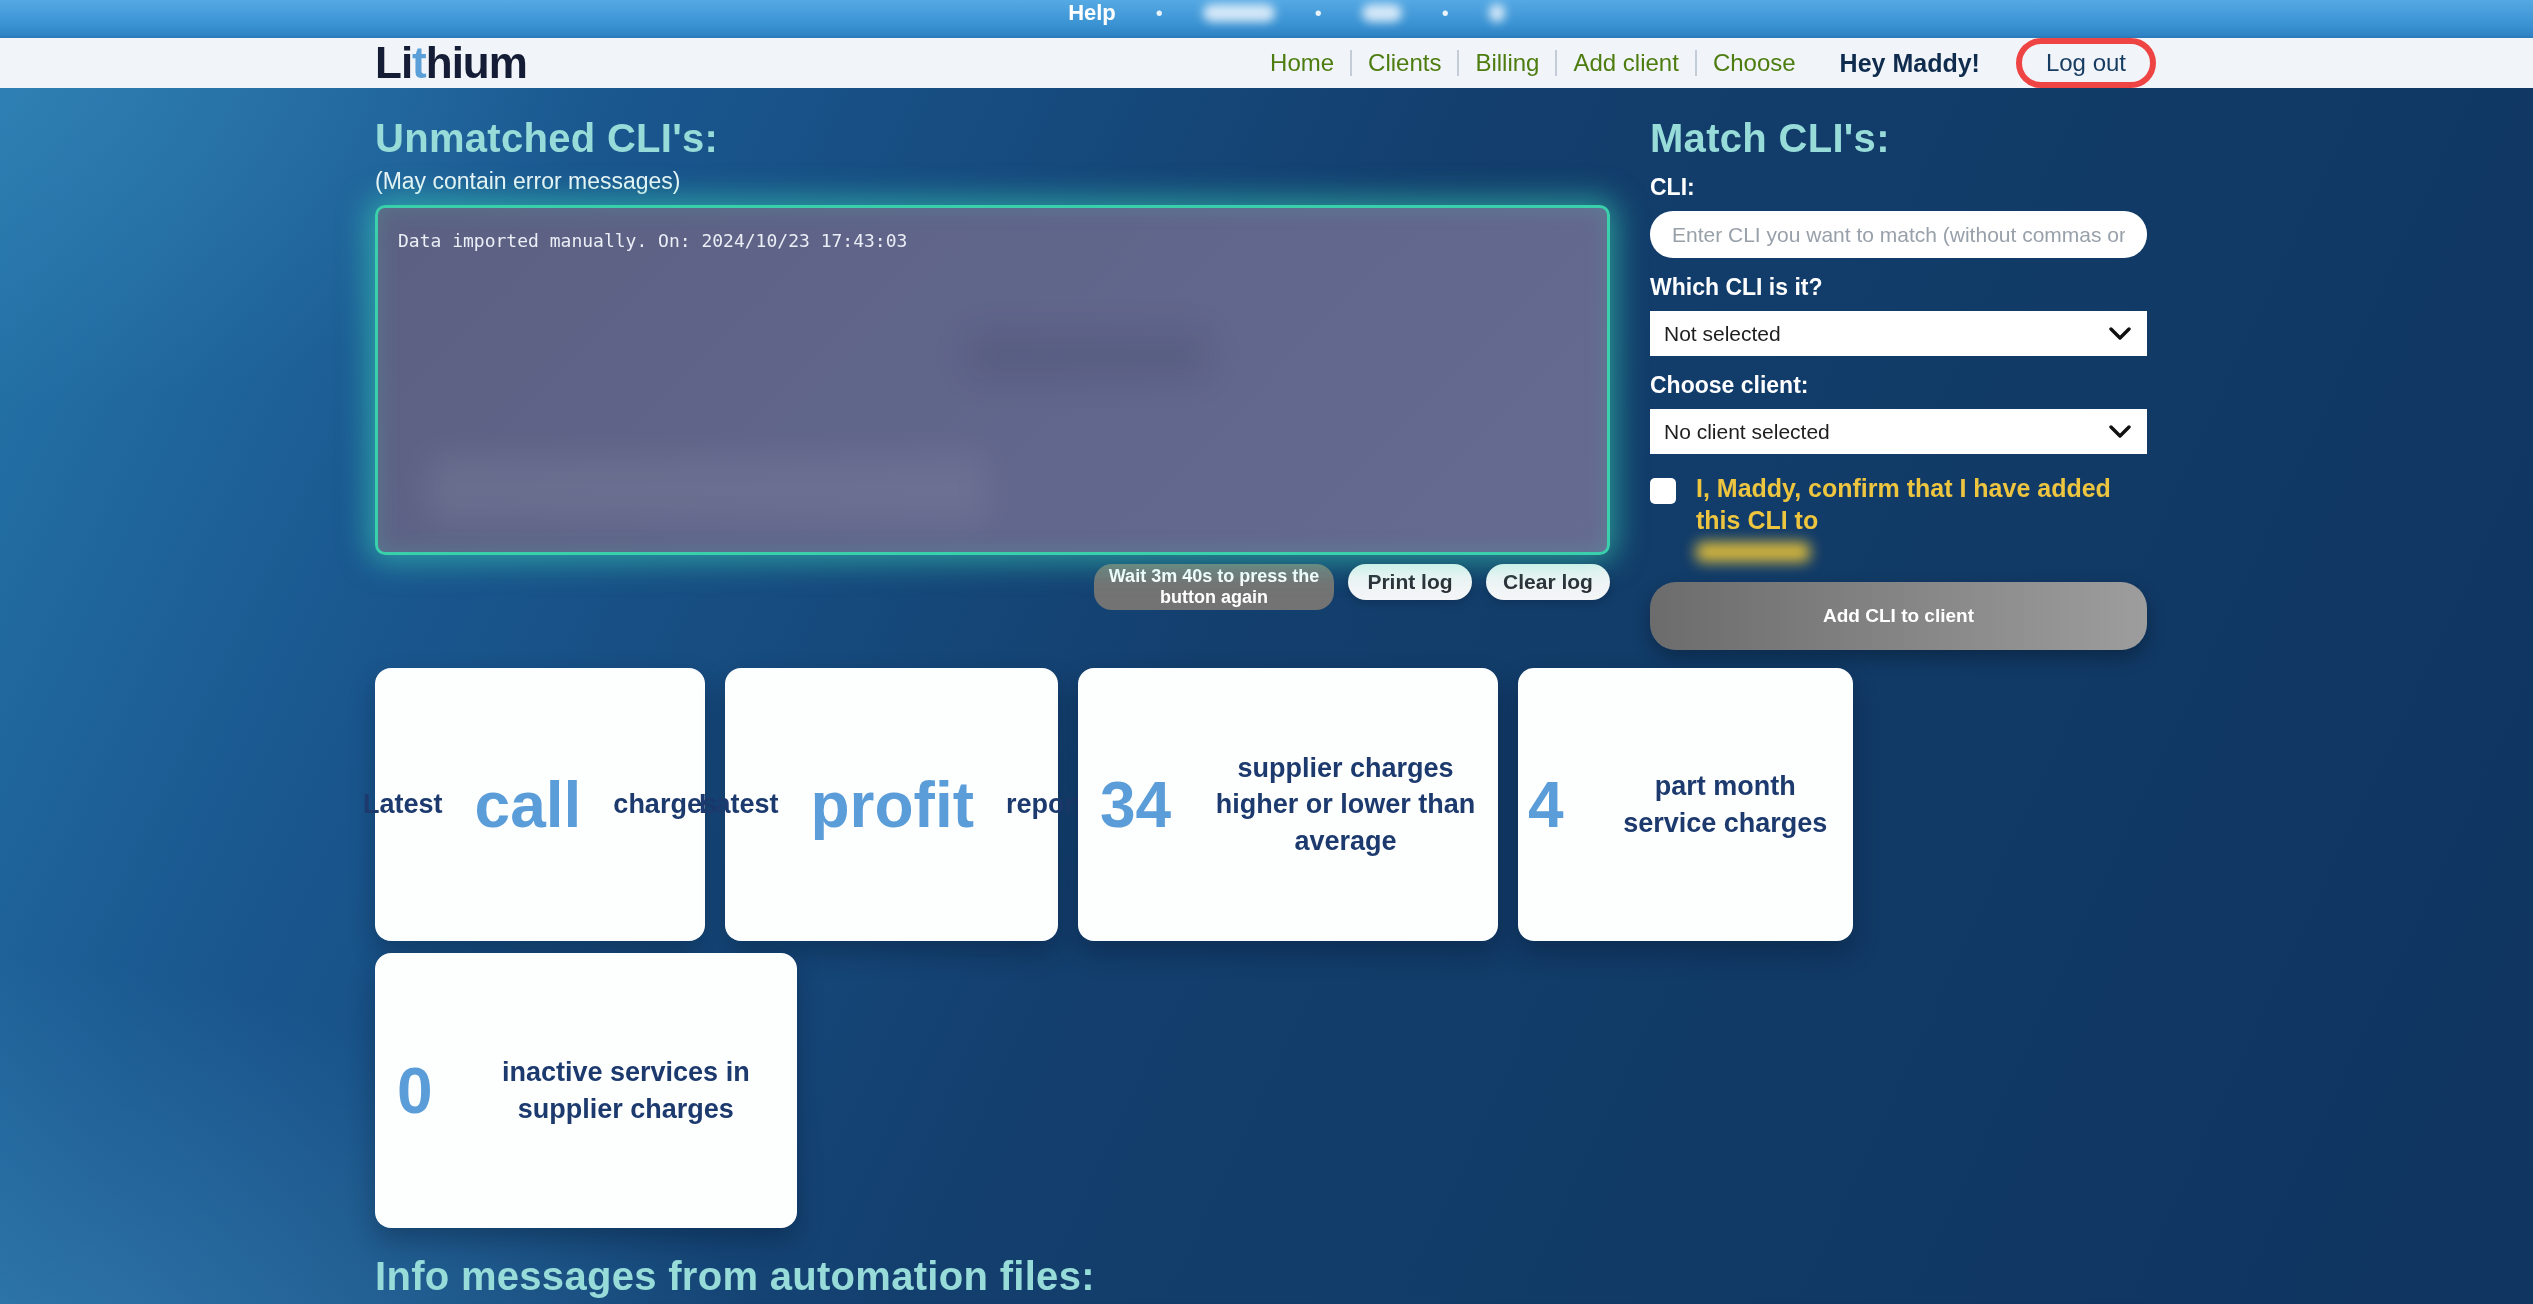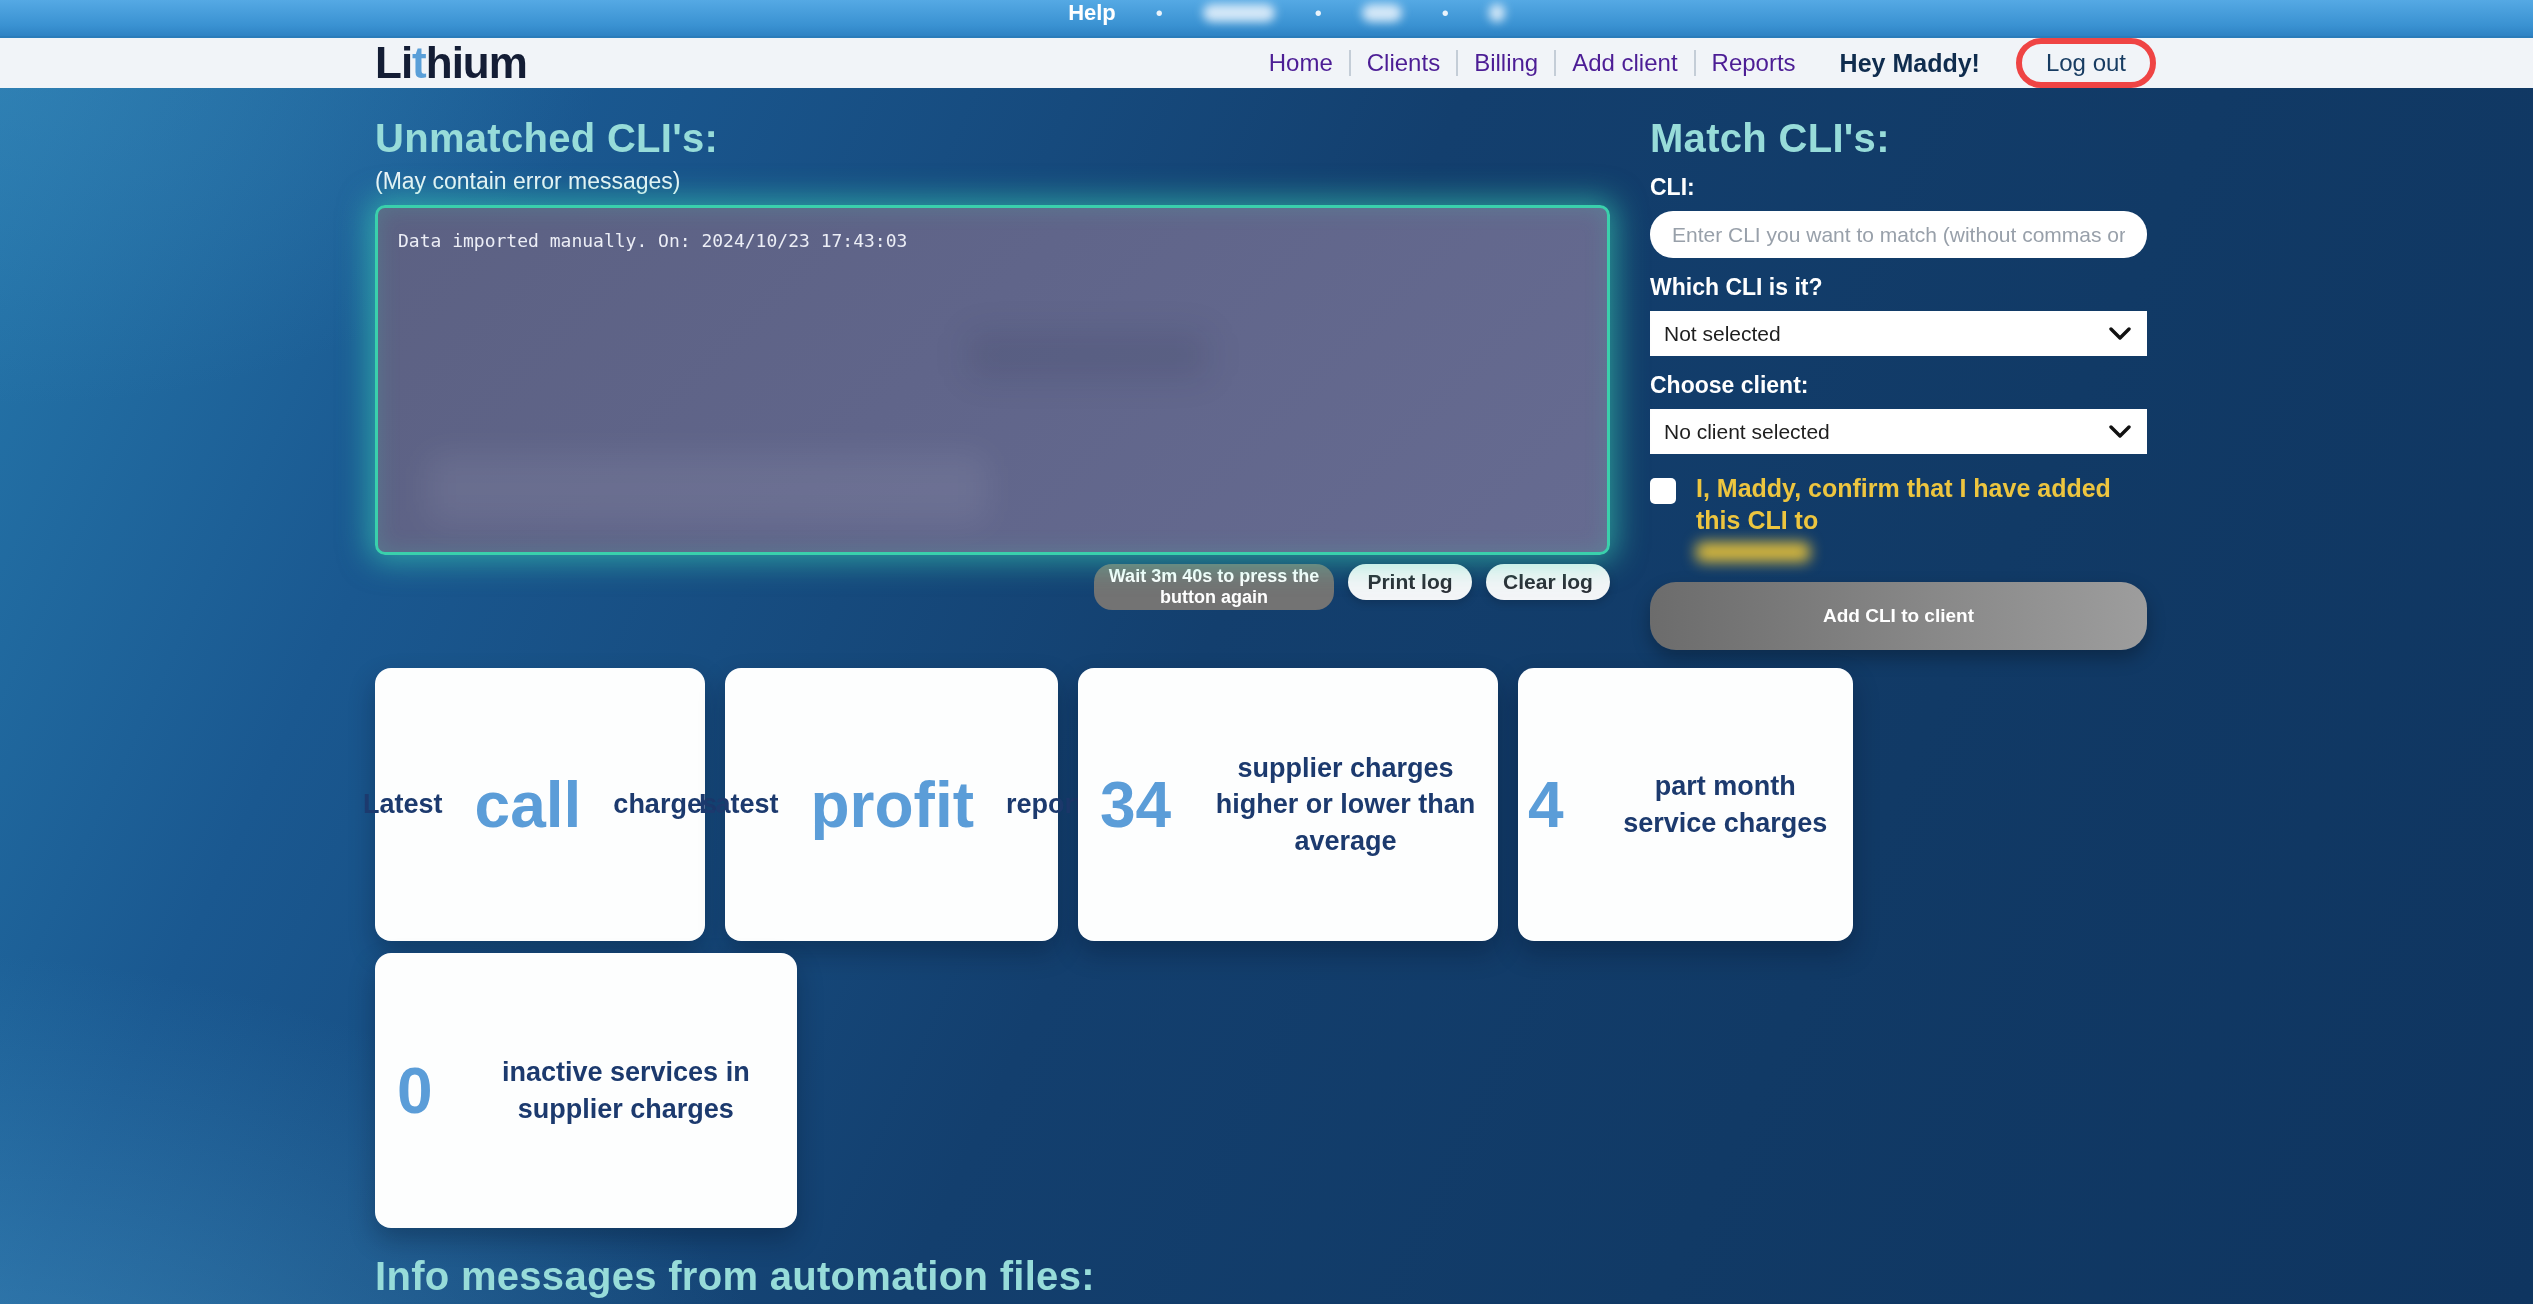--- a/index.html
+++ b/index.html
@@ -30,7 +30,7 @@
   .logo { font-size:44px; font-weight:700; letter-spacing:-1px; color:#141d35; cursor:pointer; }
   .logo .lg-blue { color:#5a9fd8; }
   .nav-right { display:flex; align-items:center; gap:16px; }
-  .nav-link { color:#4c1d95; font-size:24px; font-weight:500; text-decoration:none; cursor:pointer; white-space:nowrap; }
+  .nav-link { color:#4d7c0f; font-size:24px; font-weight:500; text-decoration:none; cursor:pointer; white-space:nowrap; }
   .vsep { width:2px; height:26px; background:#c4cdd7; }
   .greeting { font-weight:800; color:#0f2c4e; font-size:25px; margin-left:28px; white-space:nowrap; }
   .logout-btn {

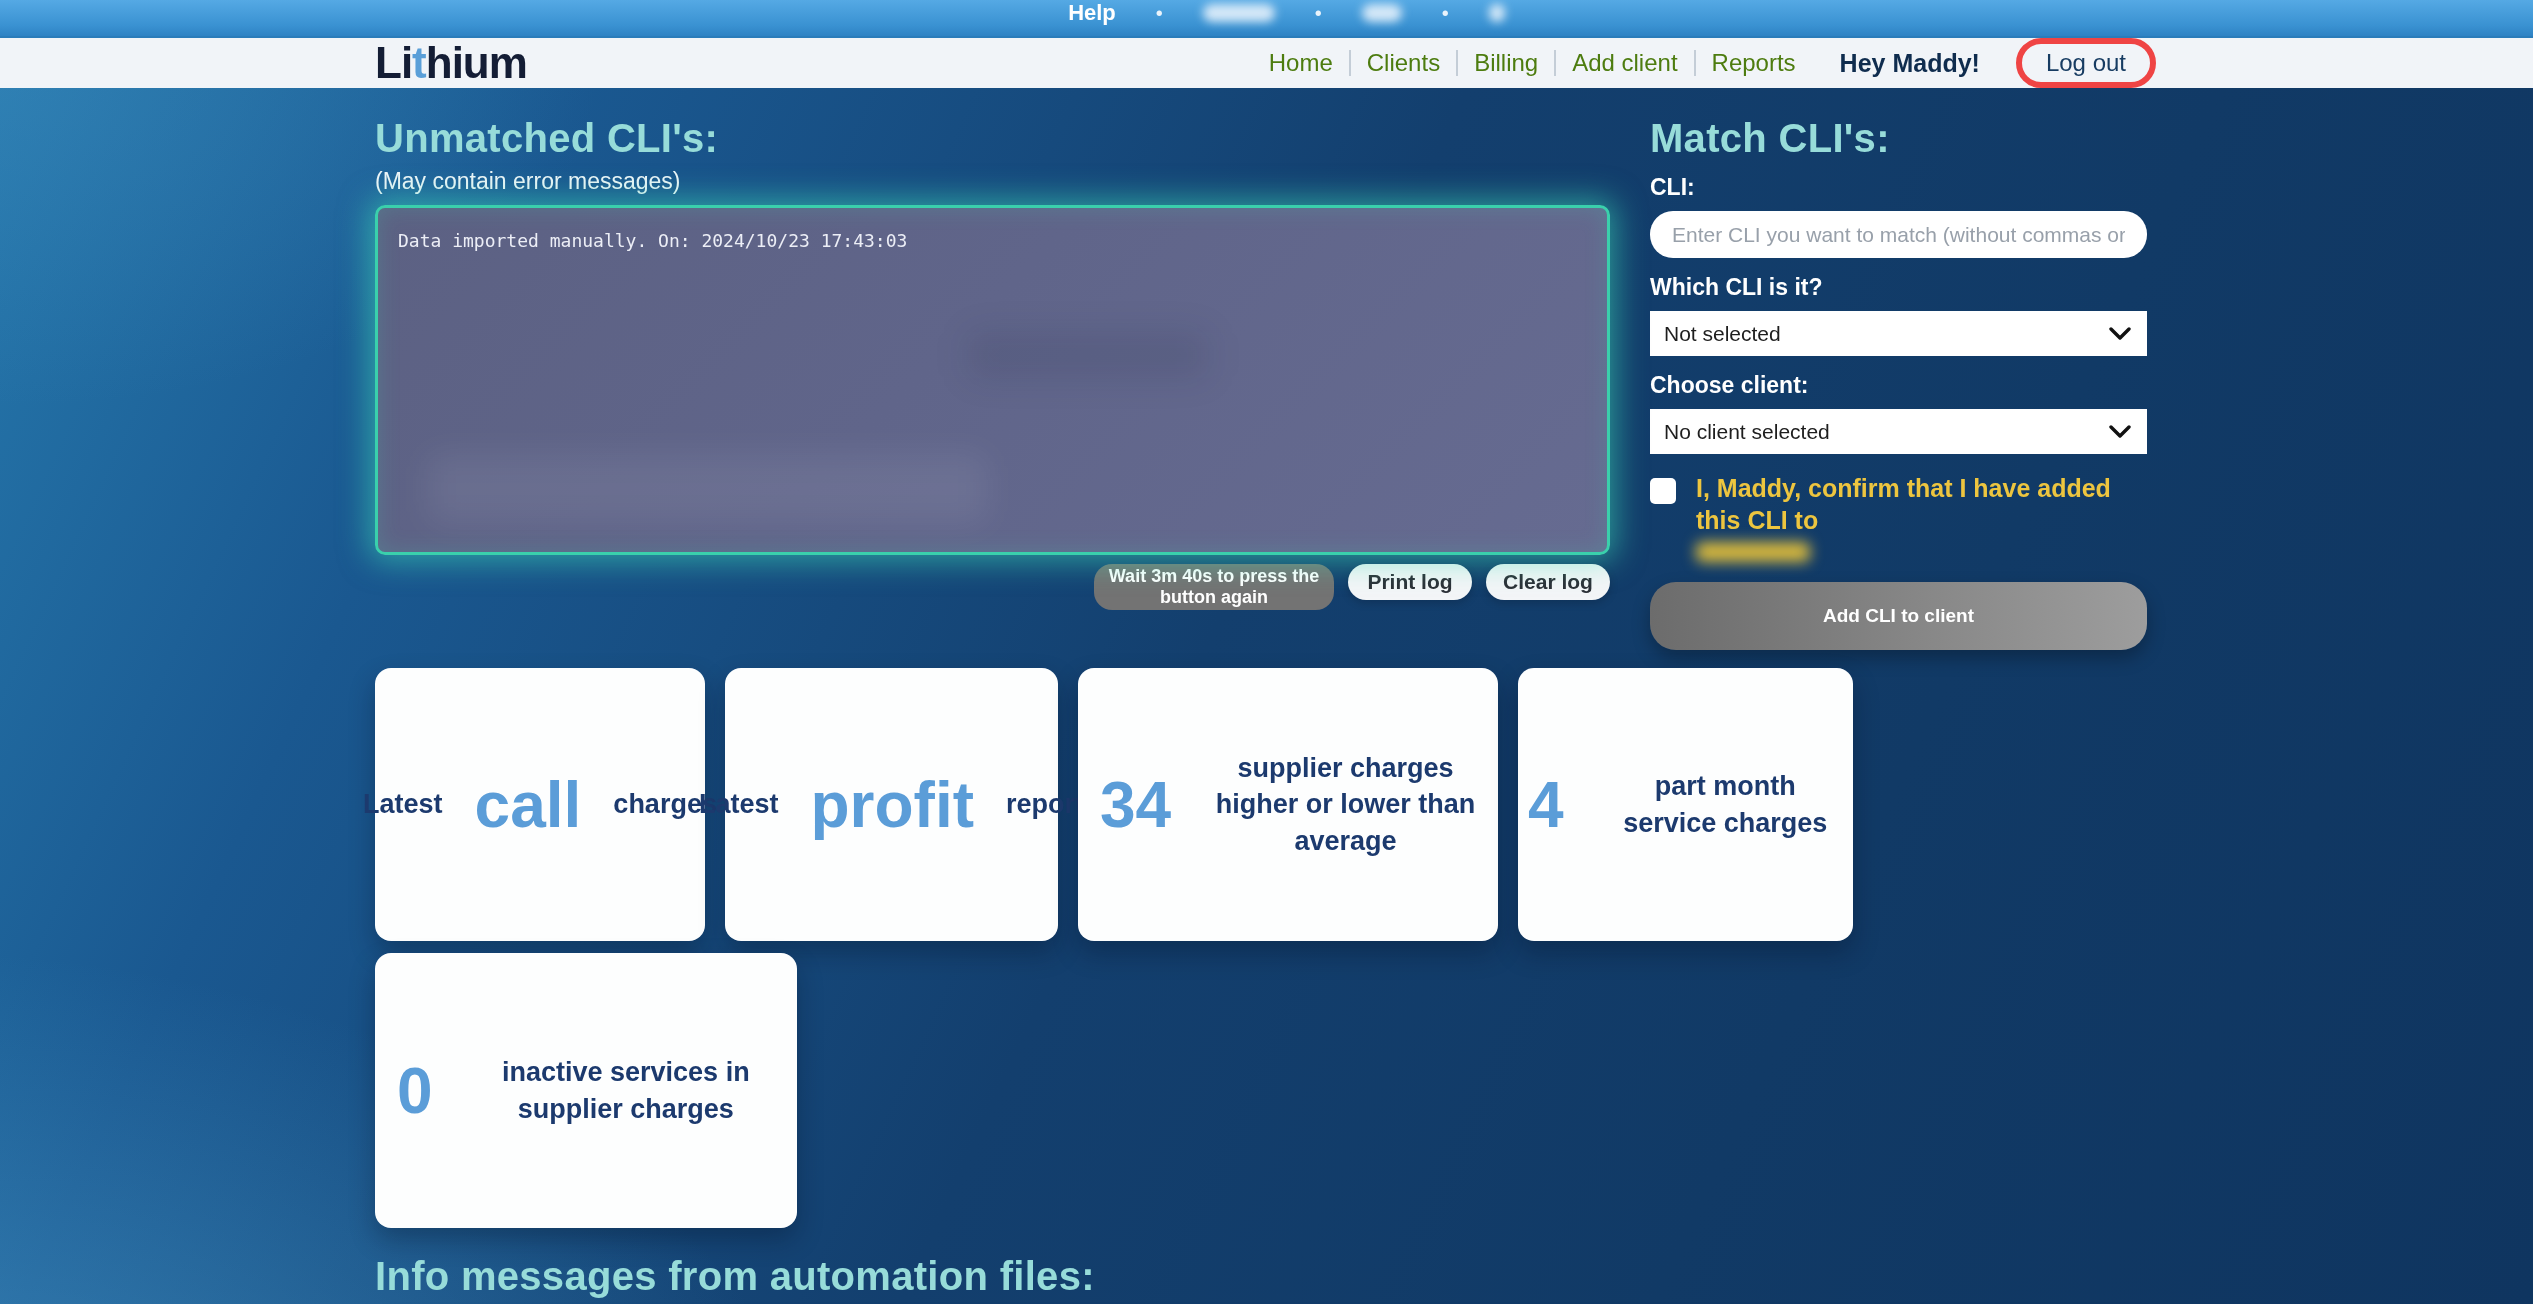--- a/index.html
+++ b/index.html
@@ -133,7 +133,7 @@
     <span class="vsep"></span>
     <a class="nav-link">Add client</a>
     <span class="vsep"></span>
-    <a class="nav-link">Reports</a>
+    <a class="nav-link">Choose</a>
     <span class="greeting">Hey Maddy!</span>
     <button class="logout-btn">Log out</button>
   </nav>

